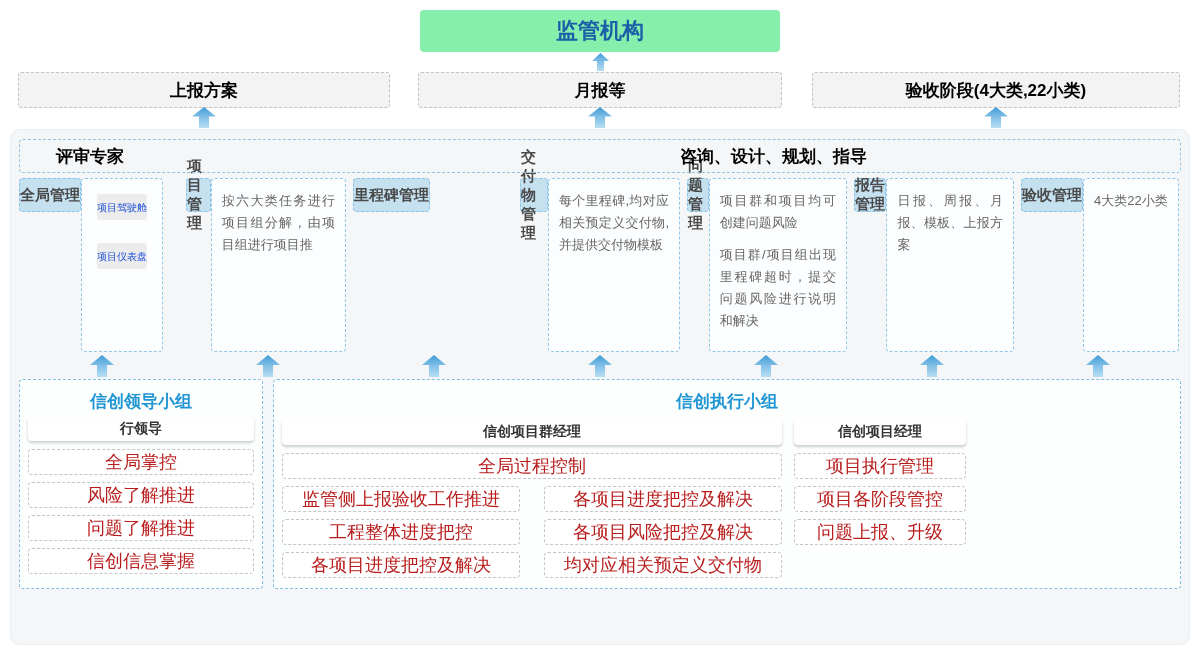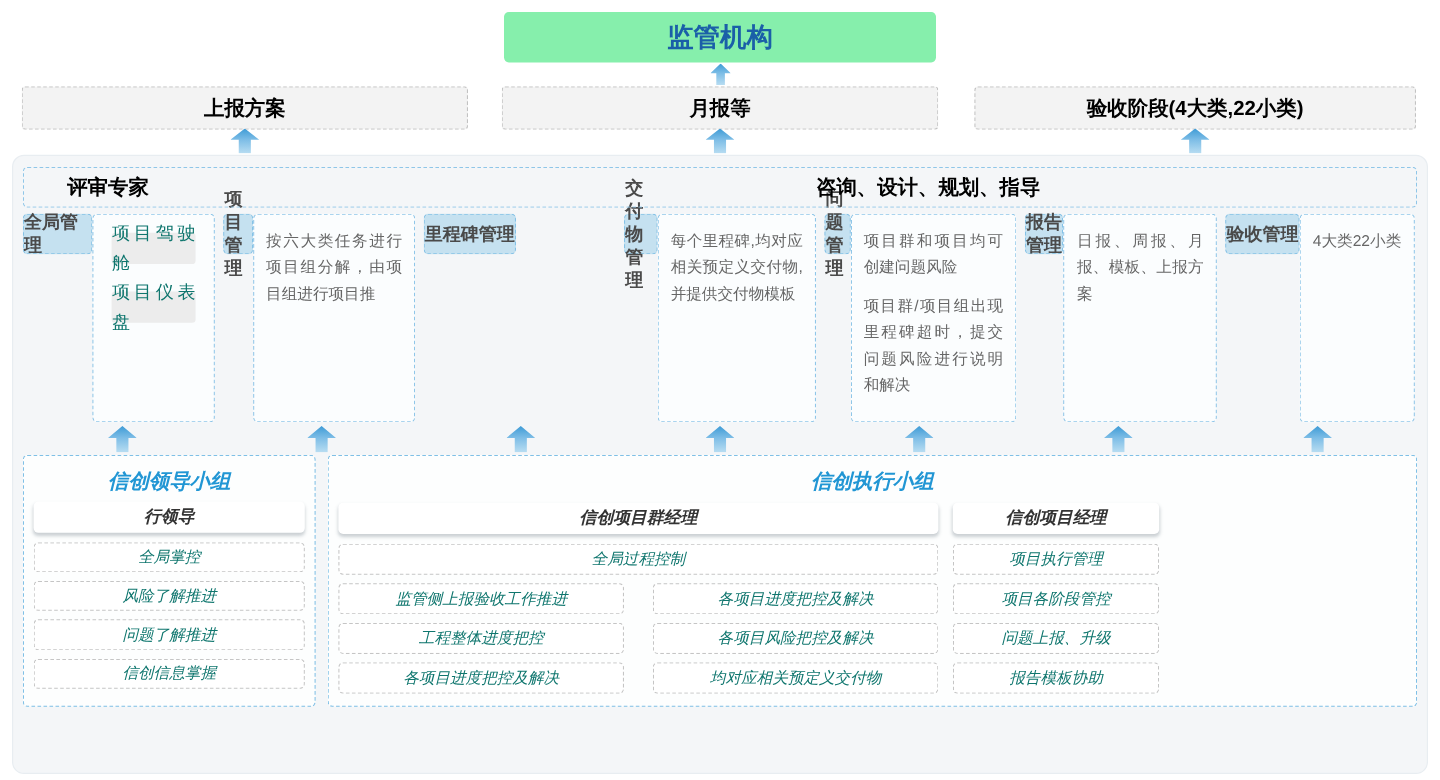--- a/index.html
+++ b/index.html
@@ -43,7 +43,7 @@
     padding:11px 10px; font-size:13px; color:#666; line-height:1.7; text-align:justify; }
   .col-body p { margin-bottom:10px; }
   .chip-gray { height:26px; background:#ececec; border-radius:3px; margin:4px 5px 23px 5px;
-    display:flex; align-items:center; justify-content:center; font-size:15px; color:#0f766e; }
+    display:flex; align-items:center; justify-content:center; font-size:10px; color:#1d4ed8; }
 
   .arrows-row { display:grid; grid-template-columns:repeat(7,1fr); margin:3px 8px 2px 8px; height:22px; }
   .arrows-row .cell { display:flex; justify-content:center; }

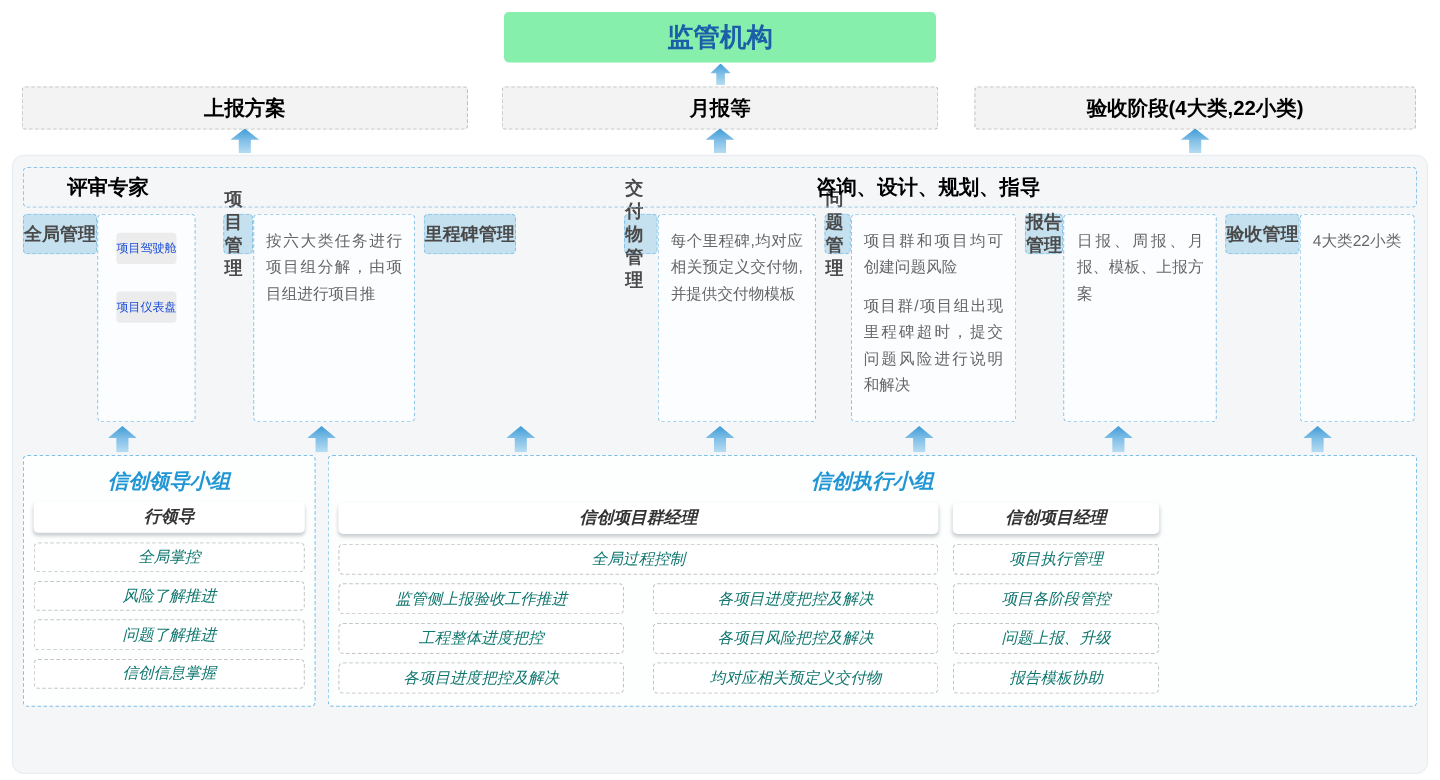--- a/index.html
+++ b/index.html
@@ -51,7 +51,7 @@
 
   
   .groups { display:flex; gap:10px; margin:0 8px; height:210px; }
-  .group { background:#fdfefe; border:1px dashed #7fc0e6; border-radius:4px; padding:7px 8px;font-style:italic; }
+  .group { background:#fdfefe; border:1px dashed #7fc0e6; border-radius:4px; padding:7px 8px; }
   .group-title { text-align:center; color:#2196d4; font-weight:bold; font-size:17px;
     height:32px; line-height:30px; }
   .role-chip { height:26px; background:#ffffff; border-radius:4px;

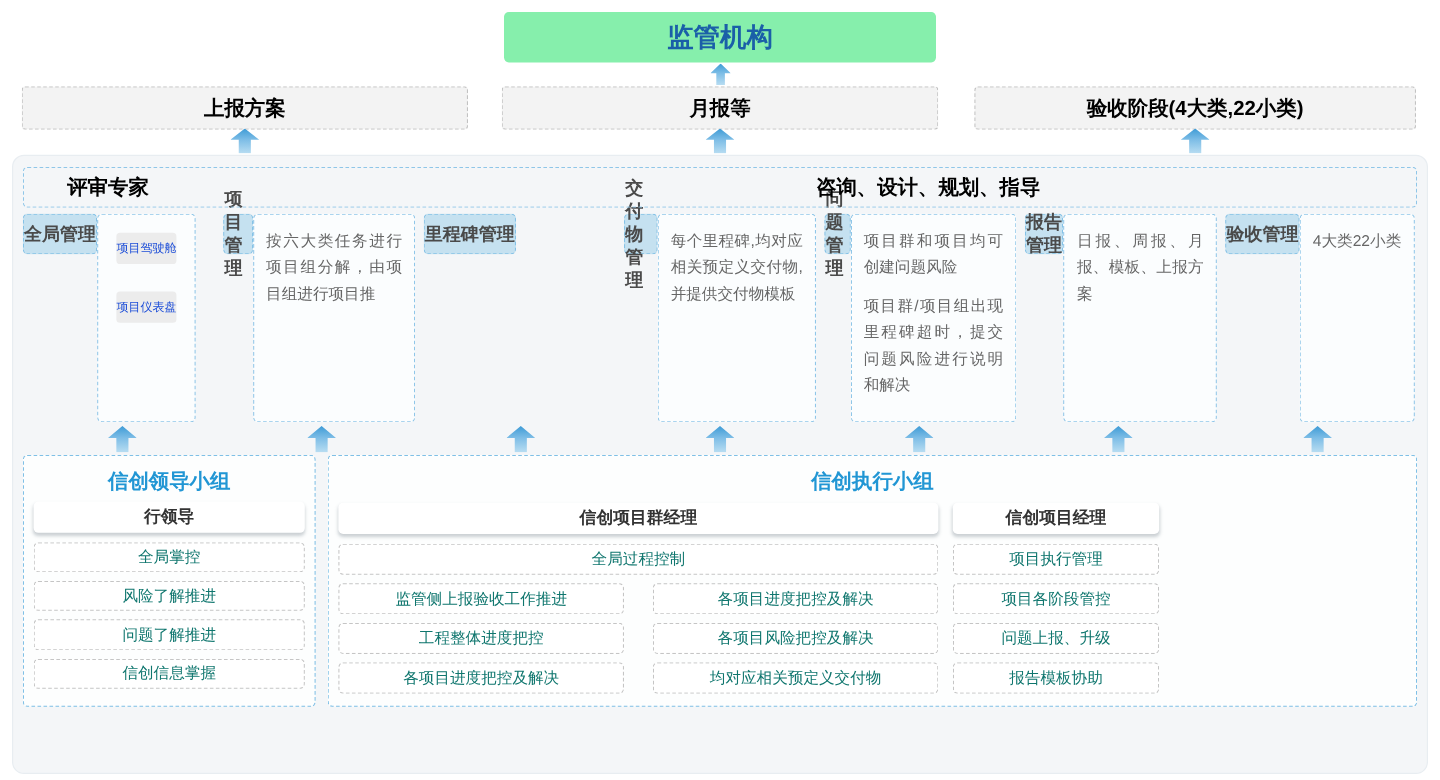--- a/index.html
+++ b/index.html
@@ -58,7 +58,7 @@
     box-shadow:0 2px 3px rgba(140,150,160,.45); display:flex; align-items:center; justify-content:center;
     font-weight:bold; font-size:14px; color:#333; margin-bottom:8px; }
   .item { height:26px; background:#ffffff; border:1px dashed #c5c5c5; border-radius:4px;
-    display:flex; align-items:center; justify-content:center; font-size:13px; color:#0f766e;
+    display:flex; align-items:center; justify-content:center; font-size:18px; color:#b91c1c;
     margin-bottom:7px; white-space:nowrap; }
 
   .group.leader { width:244px; display:flex; flex-direction:column; }

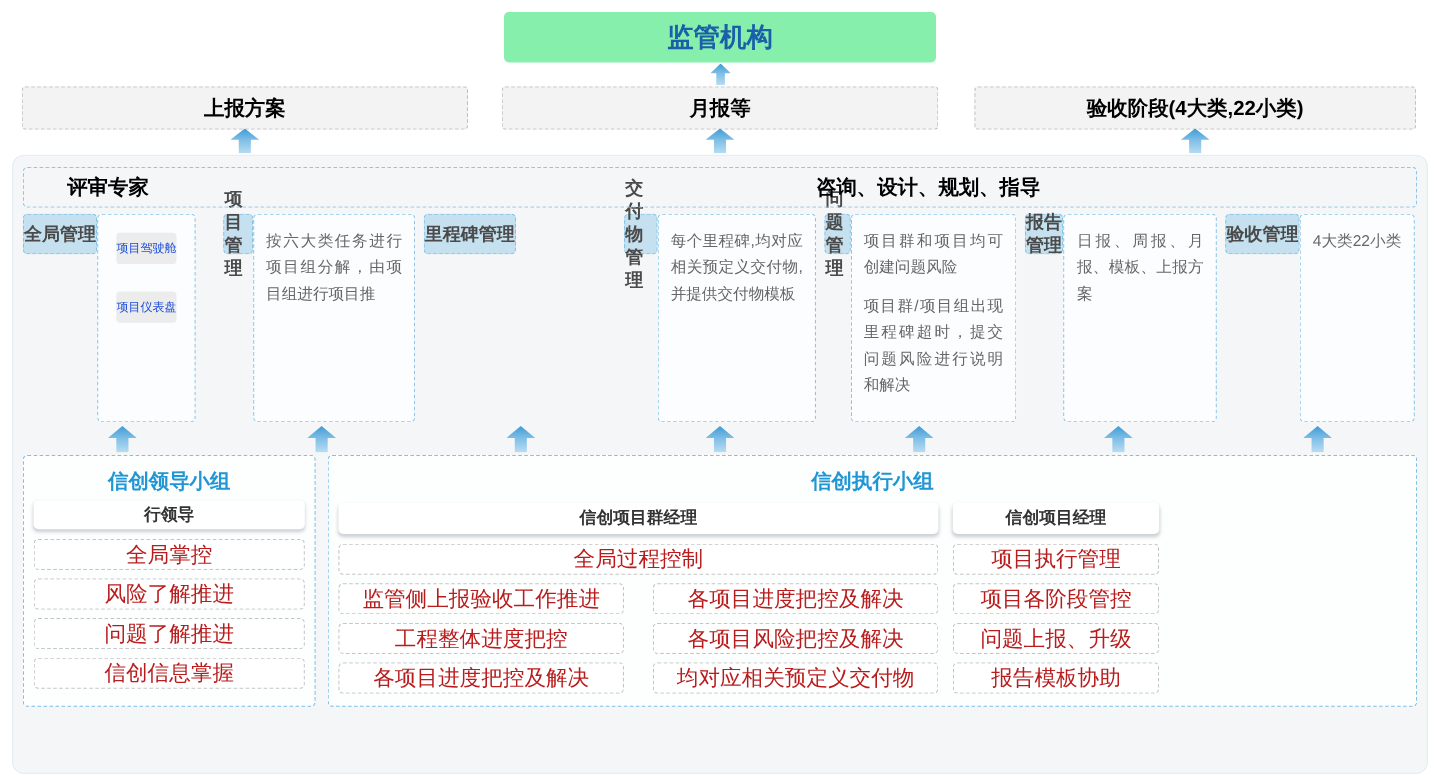--- a/index.html
+++ b/index.html
@@ -190,7 +190,6 @@
             <div class="item">项目执行管理</div>
             <div class="item">项目各阶段管控</div>
             <div class="item">问题上报、升级</div>
-            <div class="item">报告模板协助</div>
           </div>
 
 

